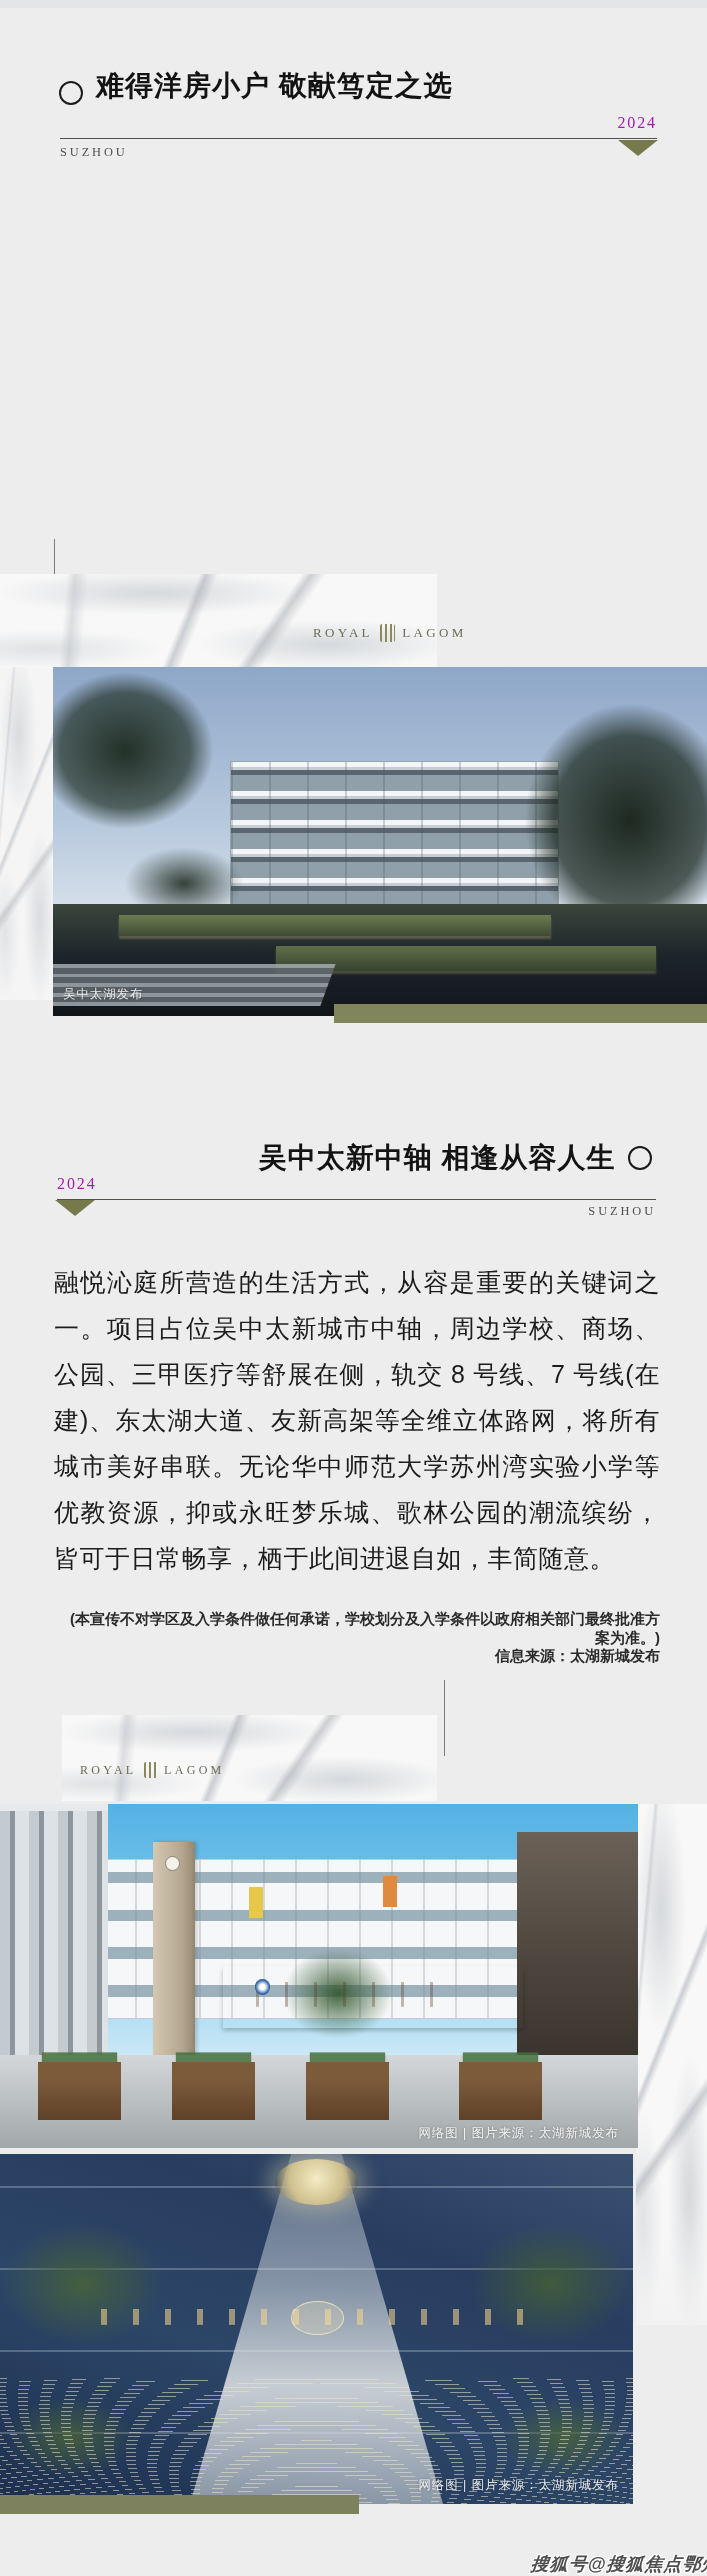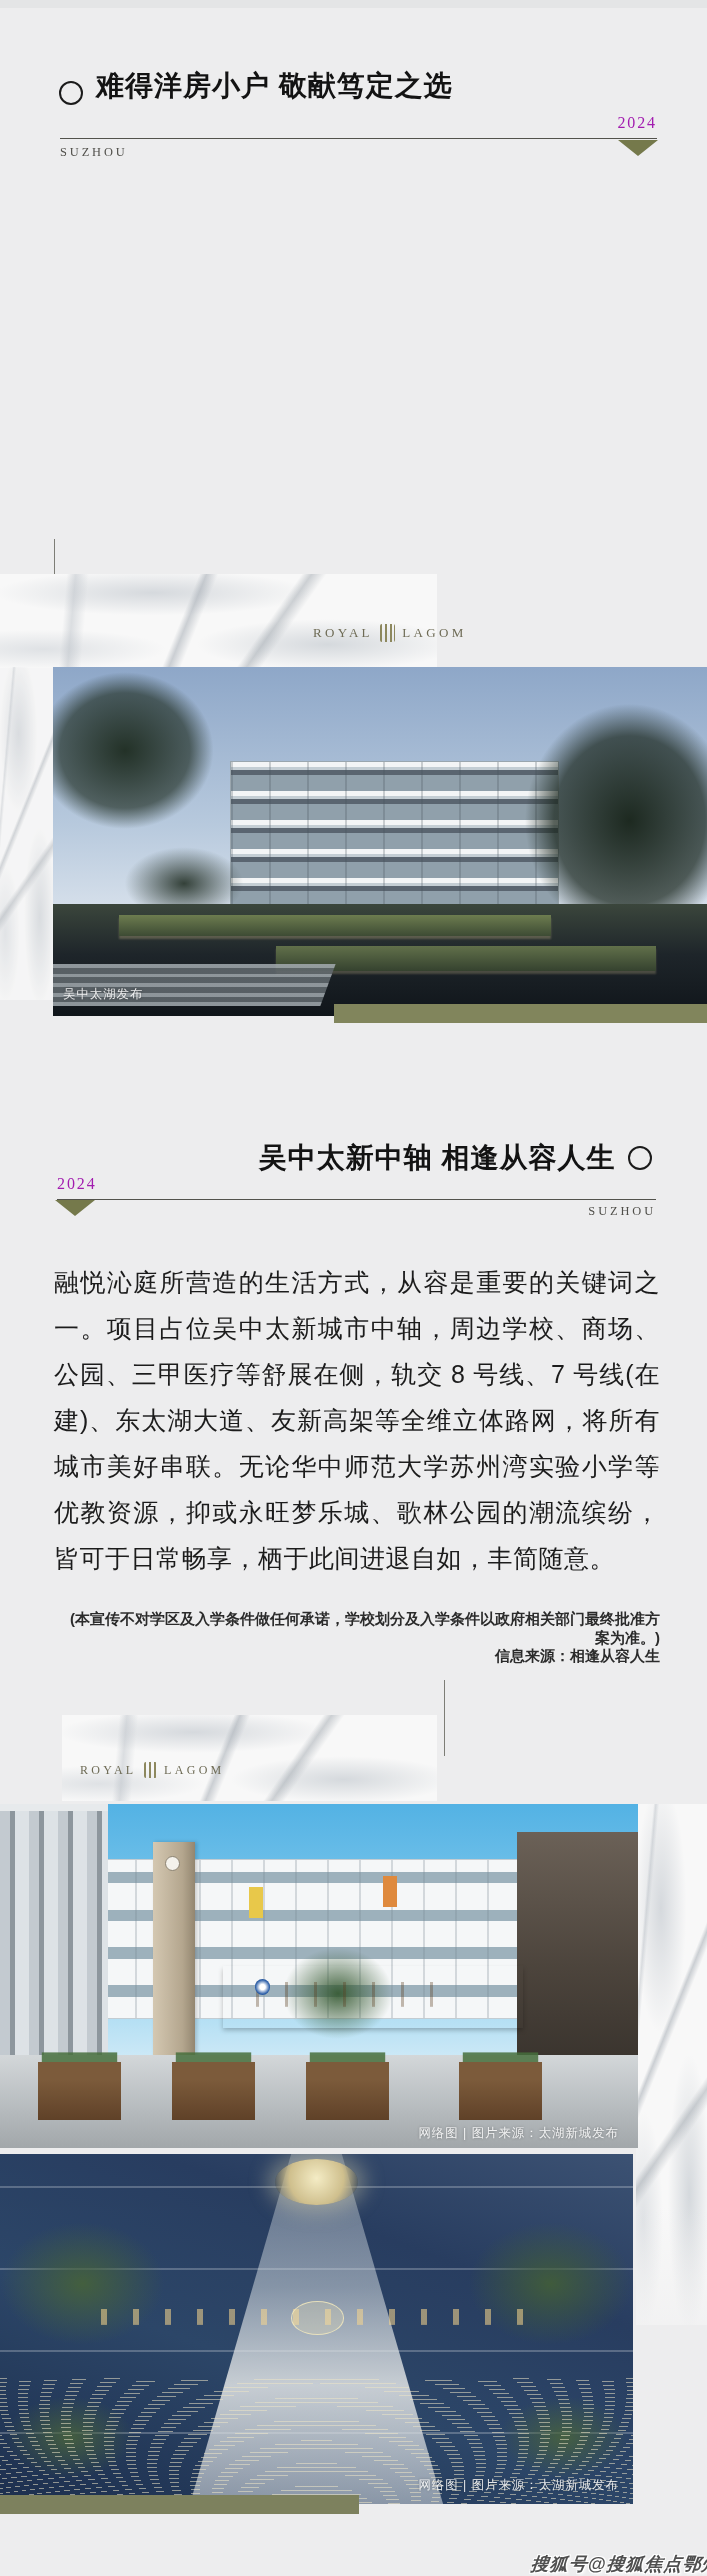--- a/index.html
+++ b/index.html
@@ -140,7 +140,7 @@
 
   <div class="abs" style="left:67px;top:1602px;width:593px;text-align:right;font-size:15px;line-height:18.6px;color:#2b2b2b;font-weight:600;">
     <div>(本宣传不对学区及入学条件做任何承诺，学校划分及入学条件以政府相关部门最终批准方案为准。)</div>
-    <div>信息来源：相逢从容人生</div>
+    <div>信息来源：太湖新城发布</div>
   </div>
 
   <div class="abs vline" style="left:444px;top:1672px;height:76px;"></div>

